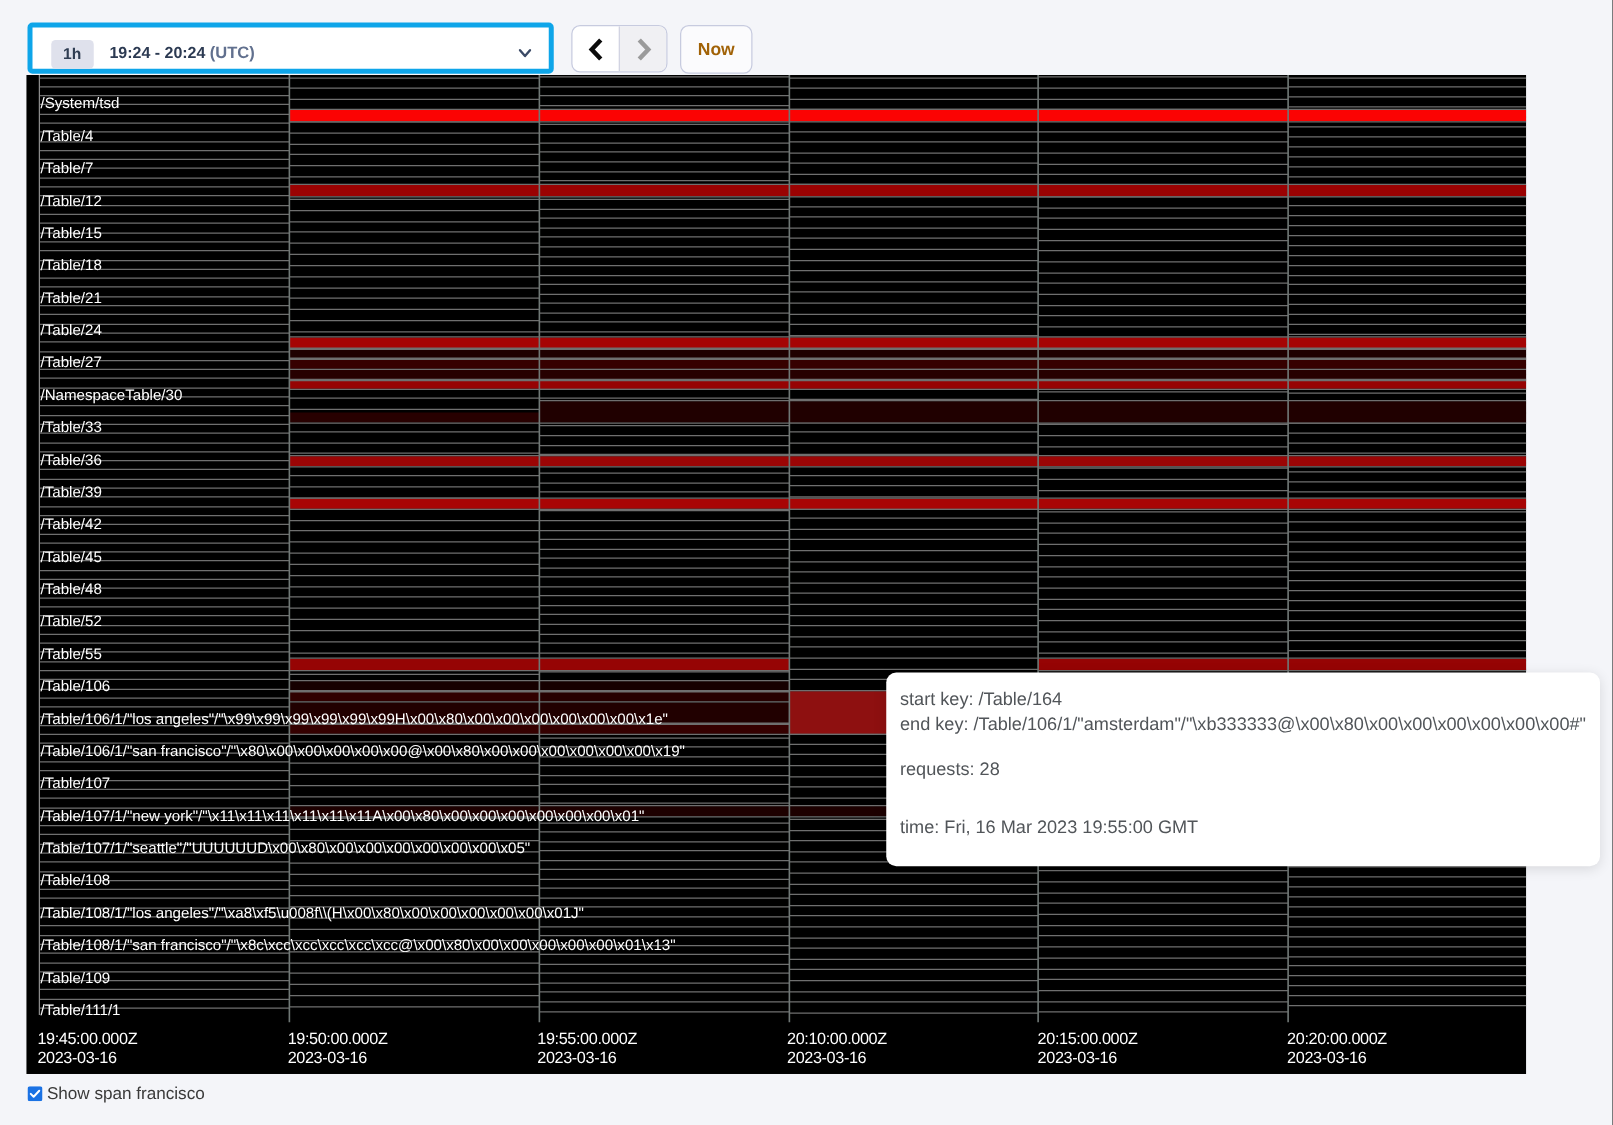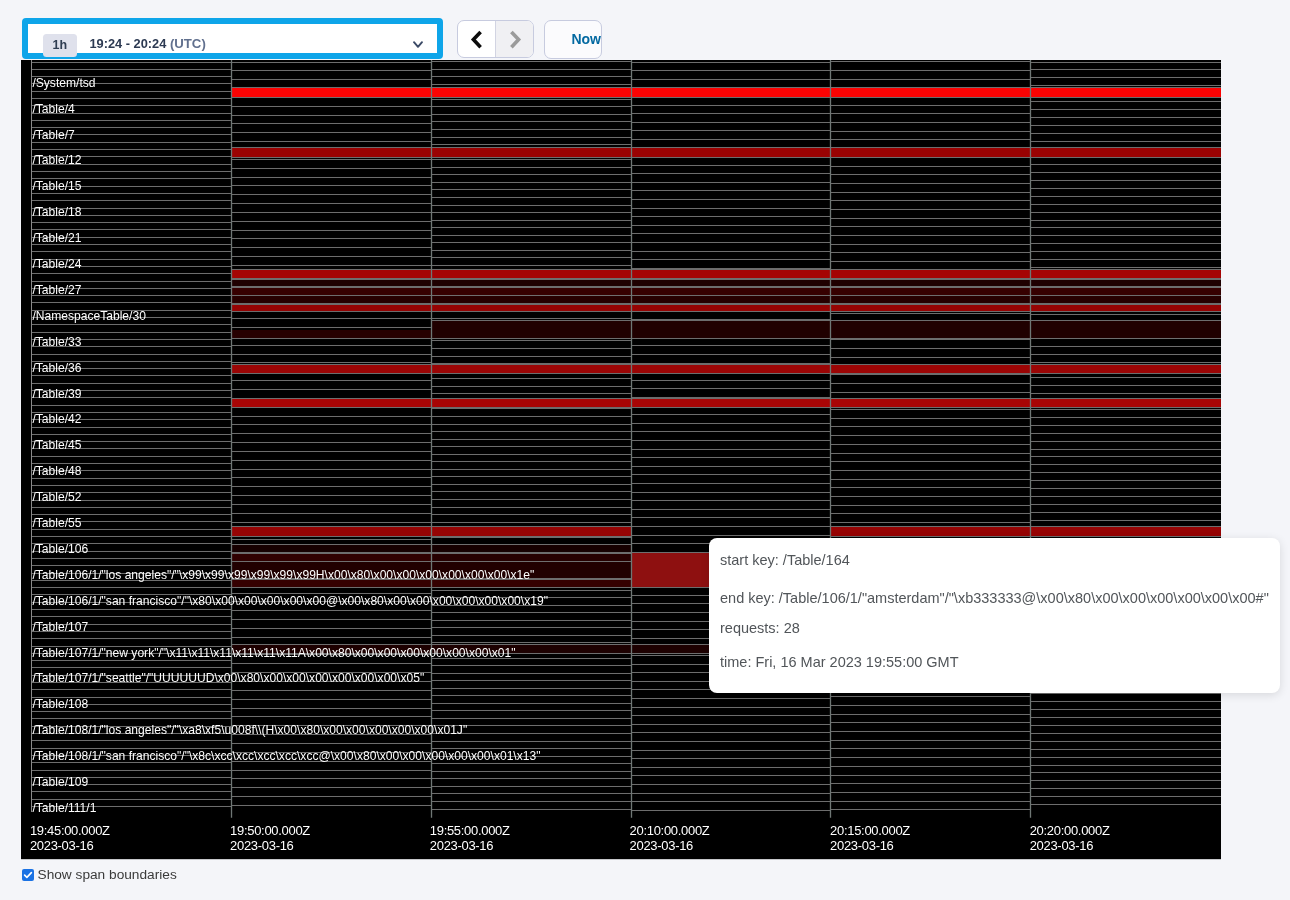--- a/index.html
+++ b/index.html
@@ -2,7 +2,7 @@
 <html><head><meta charset="utf-8"><style>
 html,body{margin:0;padding:0}
 body{width:1290px;height:900px;background:#f4f5f9;font-family:"Liberation Sans",sans-serif;position:relative;overflow:hidden}
-.selector{position:absolute;left:22px;top:18px;width:421px;height:41.3px;background:#fff;border:6px solid #0ea5e9;border-radius:4px;box-sizing:border-box}
+.selector{position:absolute;left:22px;top:18px;width:421px;height:41.3px;background:#fff;border:4px solid #0ea5e9;border-radius:4px;box-sizing:border-box}
 .badge{position:absolute;left:15px;top:9.6px;width:33.5px;height:23.4px;background:#dfe1ec;border-radius:3.5px;color:#2f3d52;font-size:12.5px;font-weight:bold;text-align:center;line-height:23.4px}
 .trange{position:absolute;left:61.5px;top:0;height:40px;line-height:40px;font-size:12.8px;color:#2c3a52;font-weight:bold}
 .trange .utc{color:#61708e;font-weight:bold;font-size:13.2px}

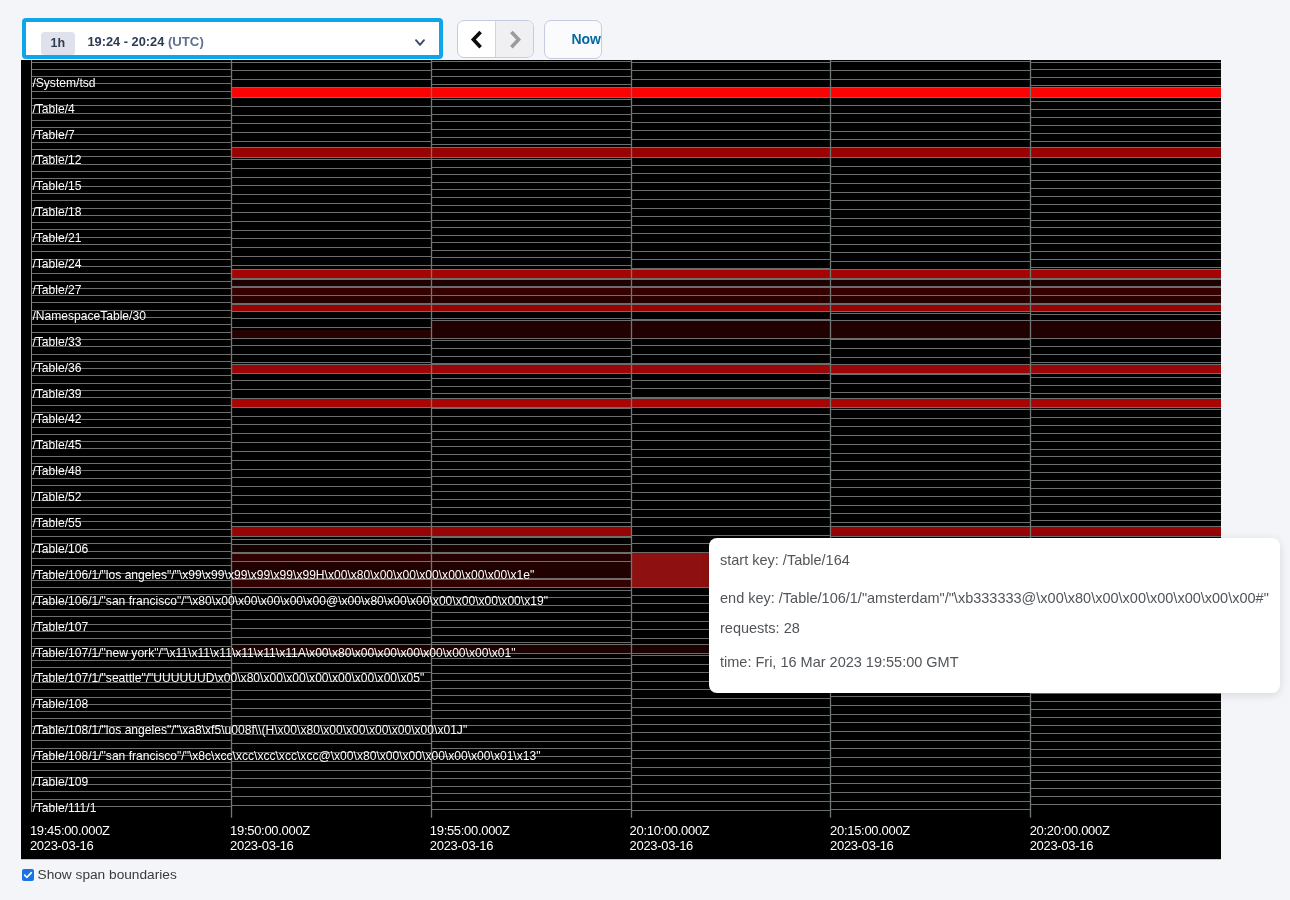--- a/index.html
+++ b/index.html
@@ -9,7 +9,7 @@
 .chev{position:absolute;right:12px;top:14px}
 .arrows{position:absolute;left:456.5px;top:19.8px;width:77.3px;height:38.3px;border:1px solid #c7cbdf;border-radius:7px;box-sizing:border-box;background:#fff;overflow:hidden}
 .arrR{position:absolute;right:0;top:0;width:50%;height:100%;background:#f0f0f3;border-left:1px solid #d2d4e2;box-sizing:border-box}
-.nowbtn{position:absolute;left:544px;top:20.3px;width:58px;height:38.9px;border:1px solid #c7cbdf;border-radius:7px;box-sizing:border-box;background:#fbfbfd;color:#0369a1;font-size:14px;font-weight:bold;text-align:right;line-height:37px}
+.nowbtn{position:absolute;left:544px;top:20.3px;width:58px;height:38.9px;border:1px solid #c7cbdf;border-radius:7px;box-sizing:border-box;background:#fbfbfd;color:#a16207;font-size:14px;font-weight:bold;text-align:center;line-height:37px}
 .tooltip{position:absolute;left:709px;top:538px;width:571px;height:155px;background:#fff;border-radius:8px;box-shadow:0 2px 10px rgba(0,0,0,0.12);box-sizing:border-box}
 .tl{position:absolute;left:11px;height:20px;line-height:20px;font-size:14.5px;color:#515559;white-space:nowrap}
 .cbrow{position:absolute;left:22px;top:868px;height:14px}

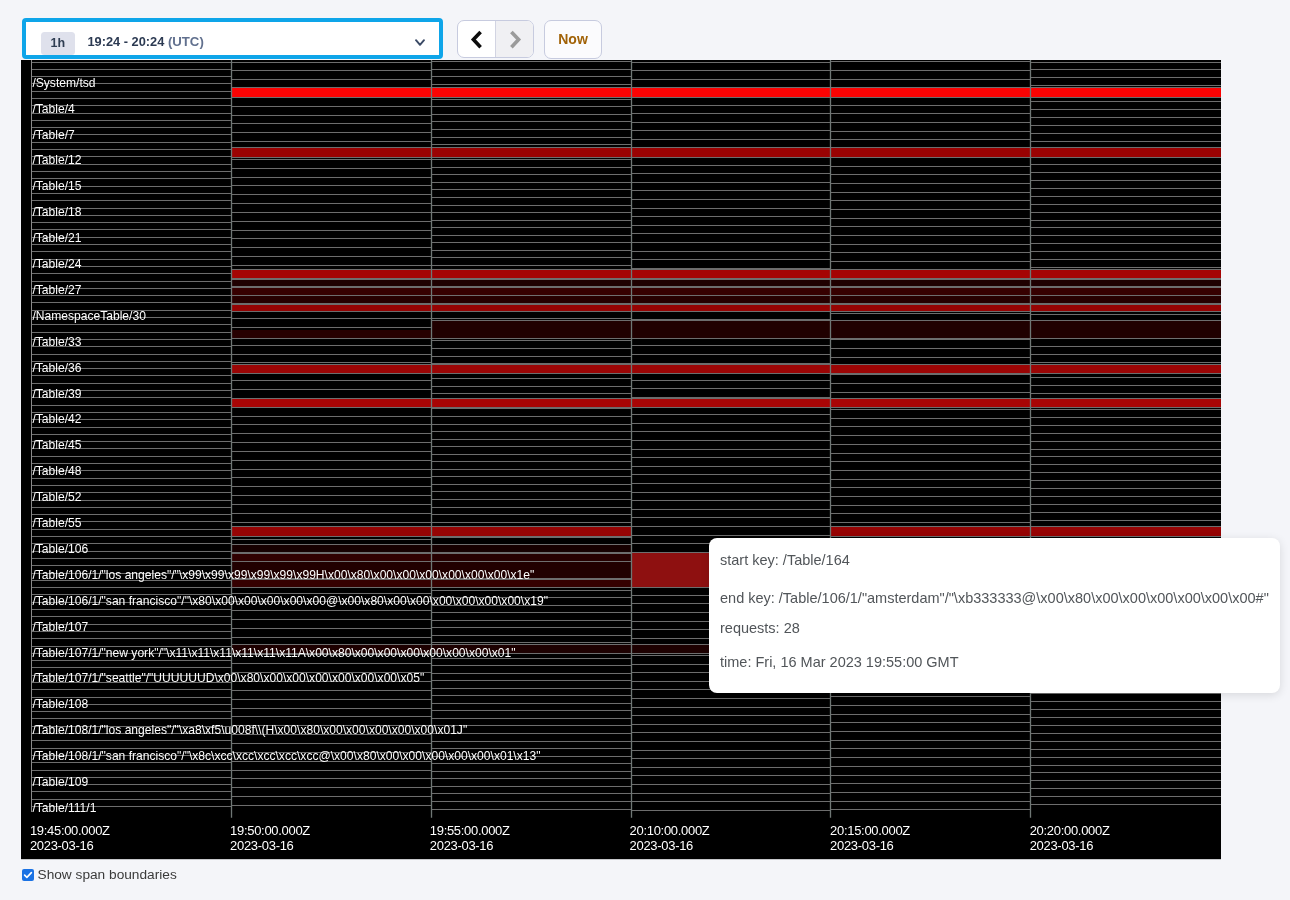--- a/index.html
+++ b/index.html
@@ -111,7 +111,7 @@
   </svg>
 <div class="tooltip">
     <div class="tl" style="top:12px">start key: /Table/164</div>
-    <div class="tl" style="top:50px">end key: /Table/106/1/"amsterdam"/"\xb333333@\x00\x80\x00\x00\x00\x00\x00\x00#"</div>
+    <div class="tl" style="top:32px">end key: /Table/106/1/"amsterdam"/"\xb333333@\x00\x80\x00\x00\x00\x00\x00\x00#"</div>
     <div class="tl" style="top:80px">requests: 28</div>
     <div class="tl" style="top:114px">time: Fri, 16 Mar 2023 19:55:00 GMT</div>
   </div>

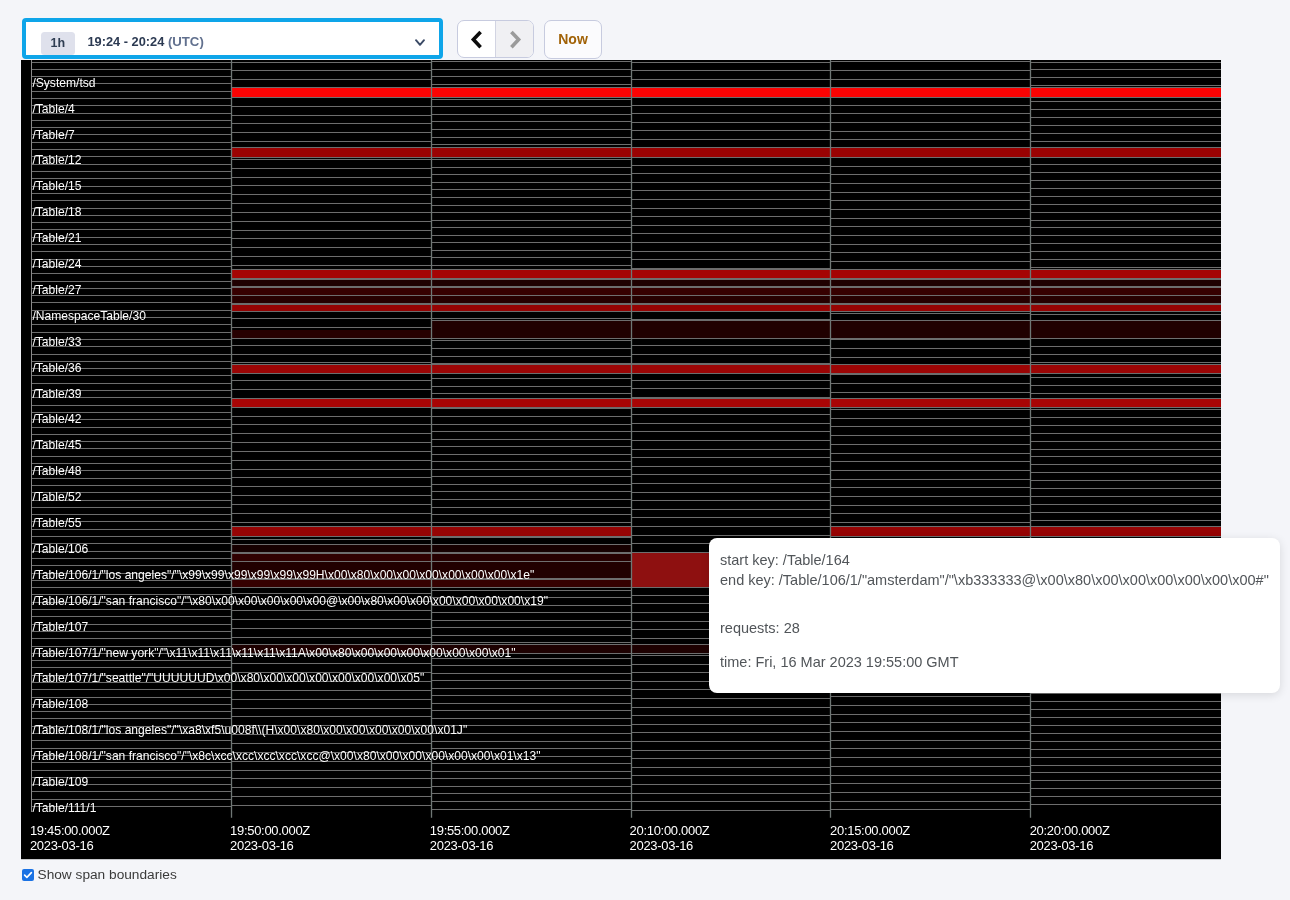--- a/index.html
+++ b/index.html
@@ -112,7 +112,7 @@
 <div class="tooltip">
     <div class="tl" style="top:12px">start key: /Table/164</div>
     <div class="tl" style="top:32px">end key: /Table/106/1/"amsterdam"/"\xb333333@\x00\x80\x00\x00\x00\x00\x00\x00#"</div>
-    <div class="tl" style="top:80px">requests: 28</div>
+    <div class="tl" style="top:68px">requests: 28</div>
     <div class="tl" style="top:114px">time: Fri, 16 Mar 2023 19:55:00 GMT</div>
   </div>
 <div class="cbrow">

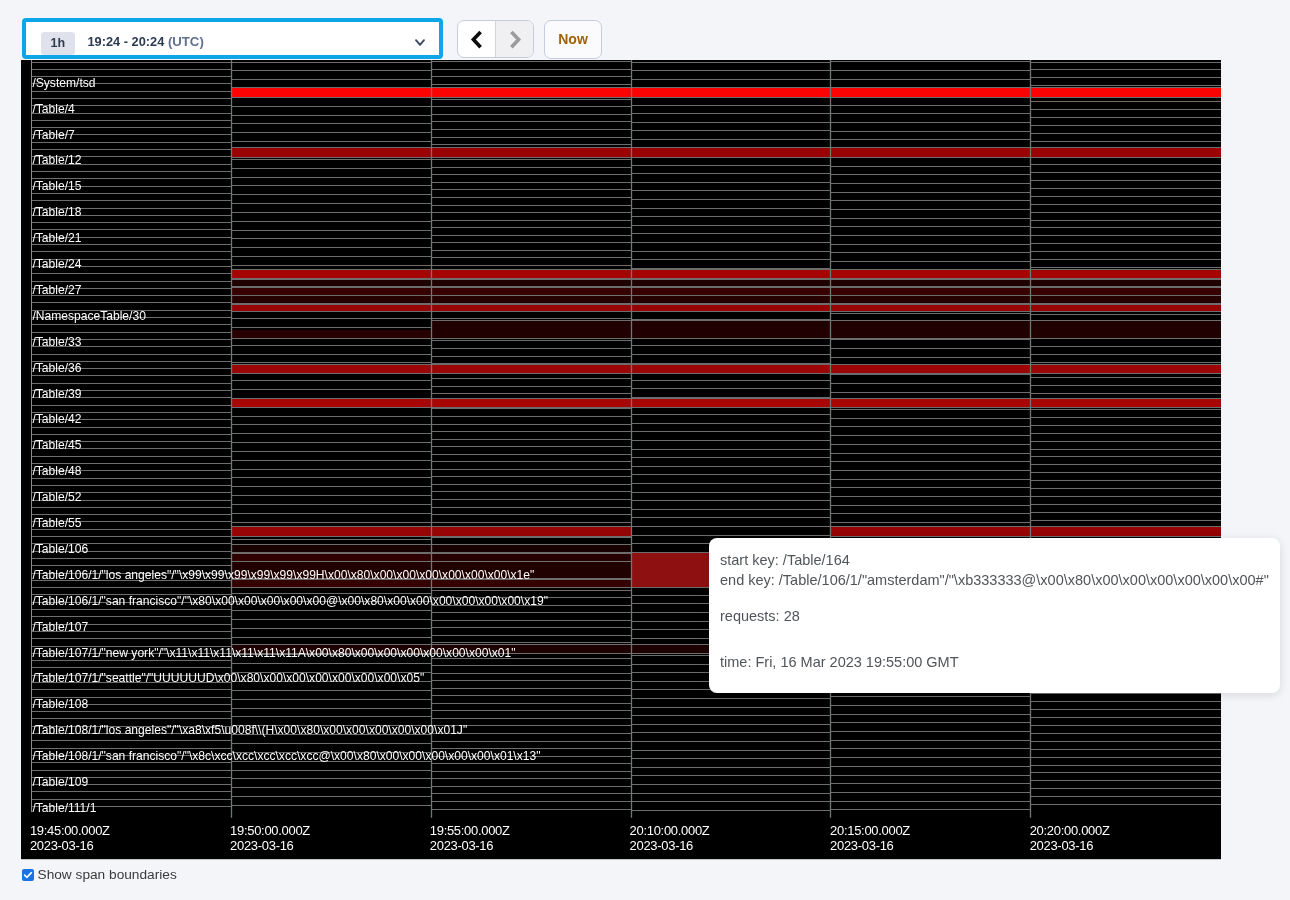--- a/index.html
+++ b/index.html
@@ -120,6 +120,6 @@
       <rect x="0" y="0" width="12" height="12" rx="2" fill="#1a72e4"></rect>
       <path d="M2.6 6.1 L4.9 8.4 L9.4 3.6" stroke="#fff" stroke-width="1.6" fill="none" stroke-linecap="round" stroke-linejoin="round"></path>
     </svg>
-  <div class="cblabel">Show span boundaries</div>
+  <div class="cblabel">Show span francisco</div>
 </div>
 </body></html>

